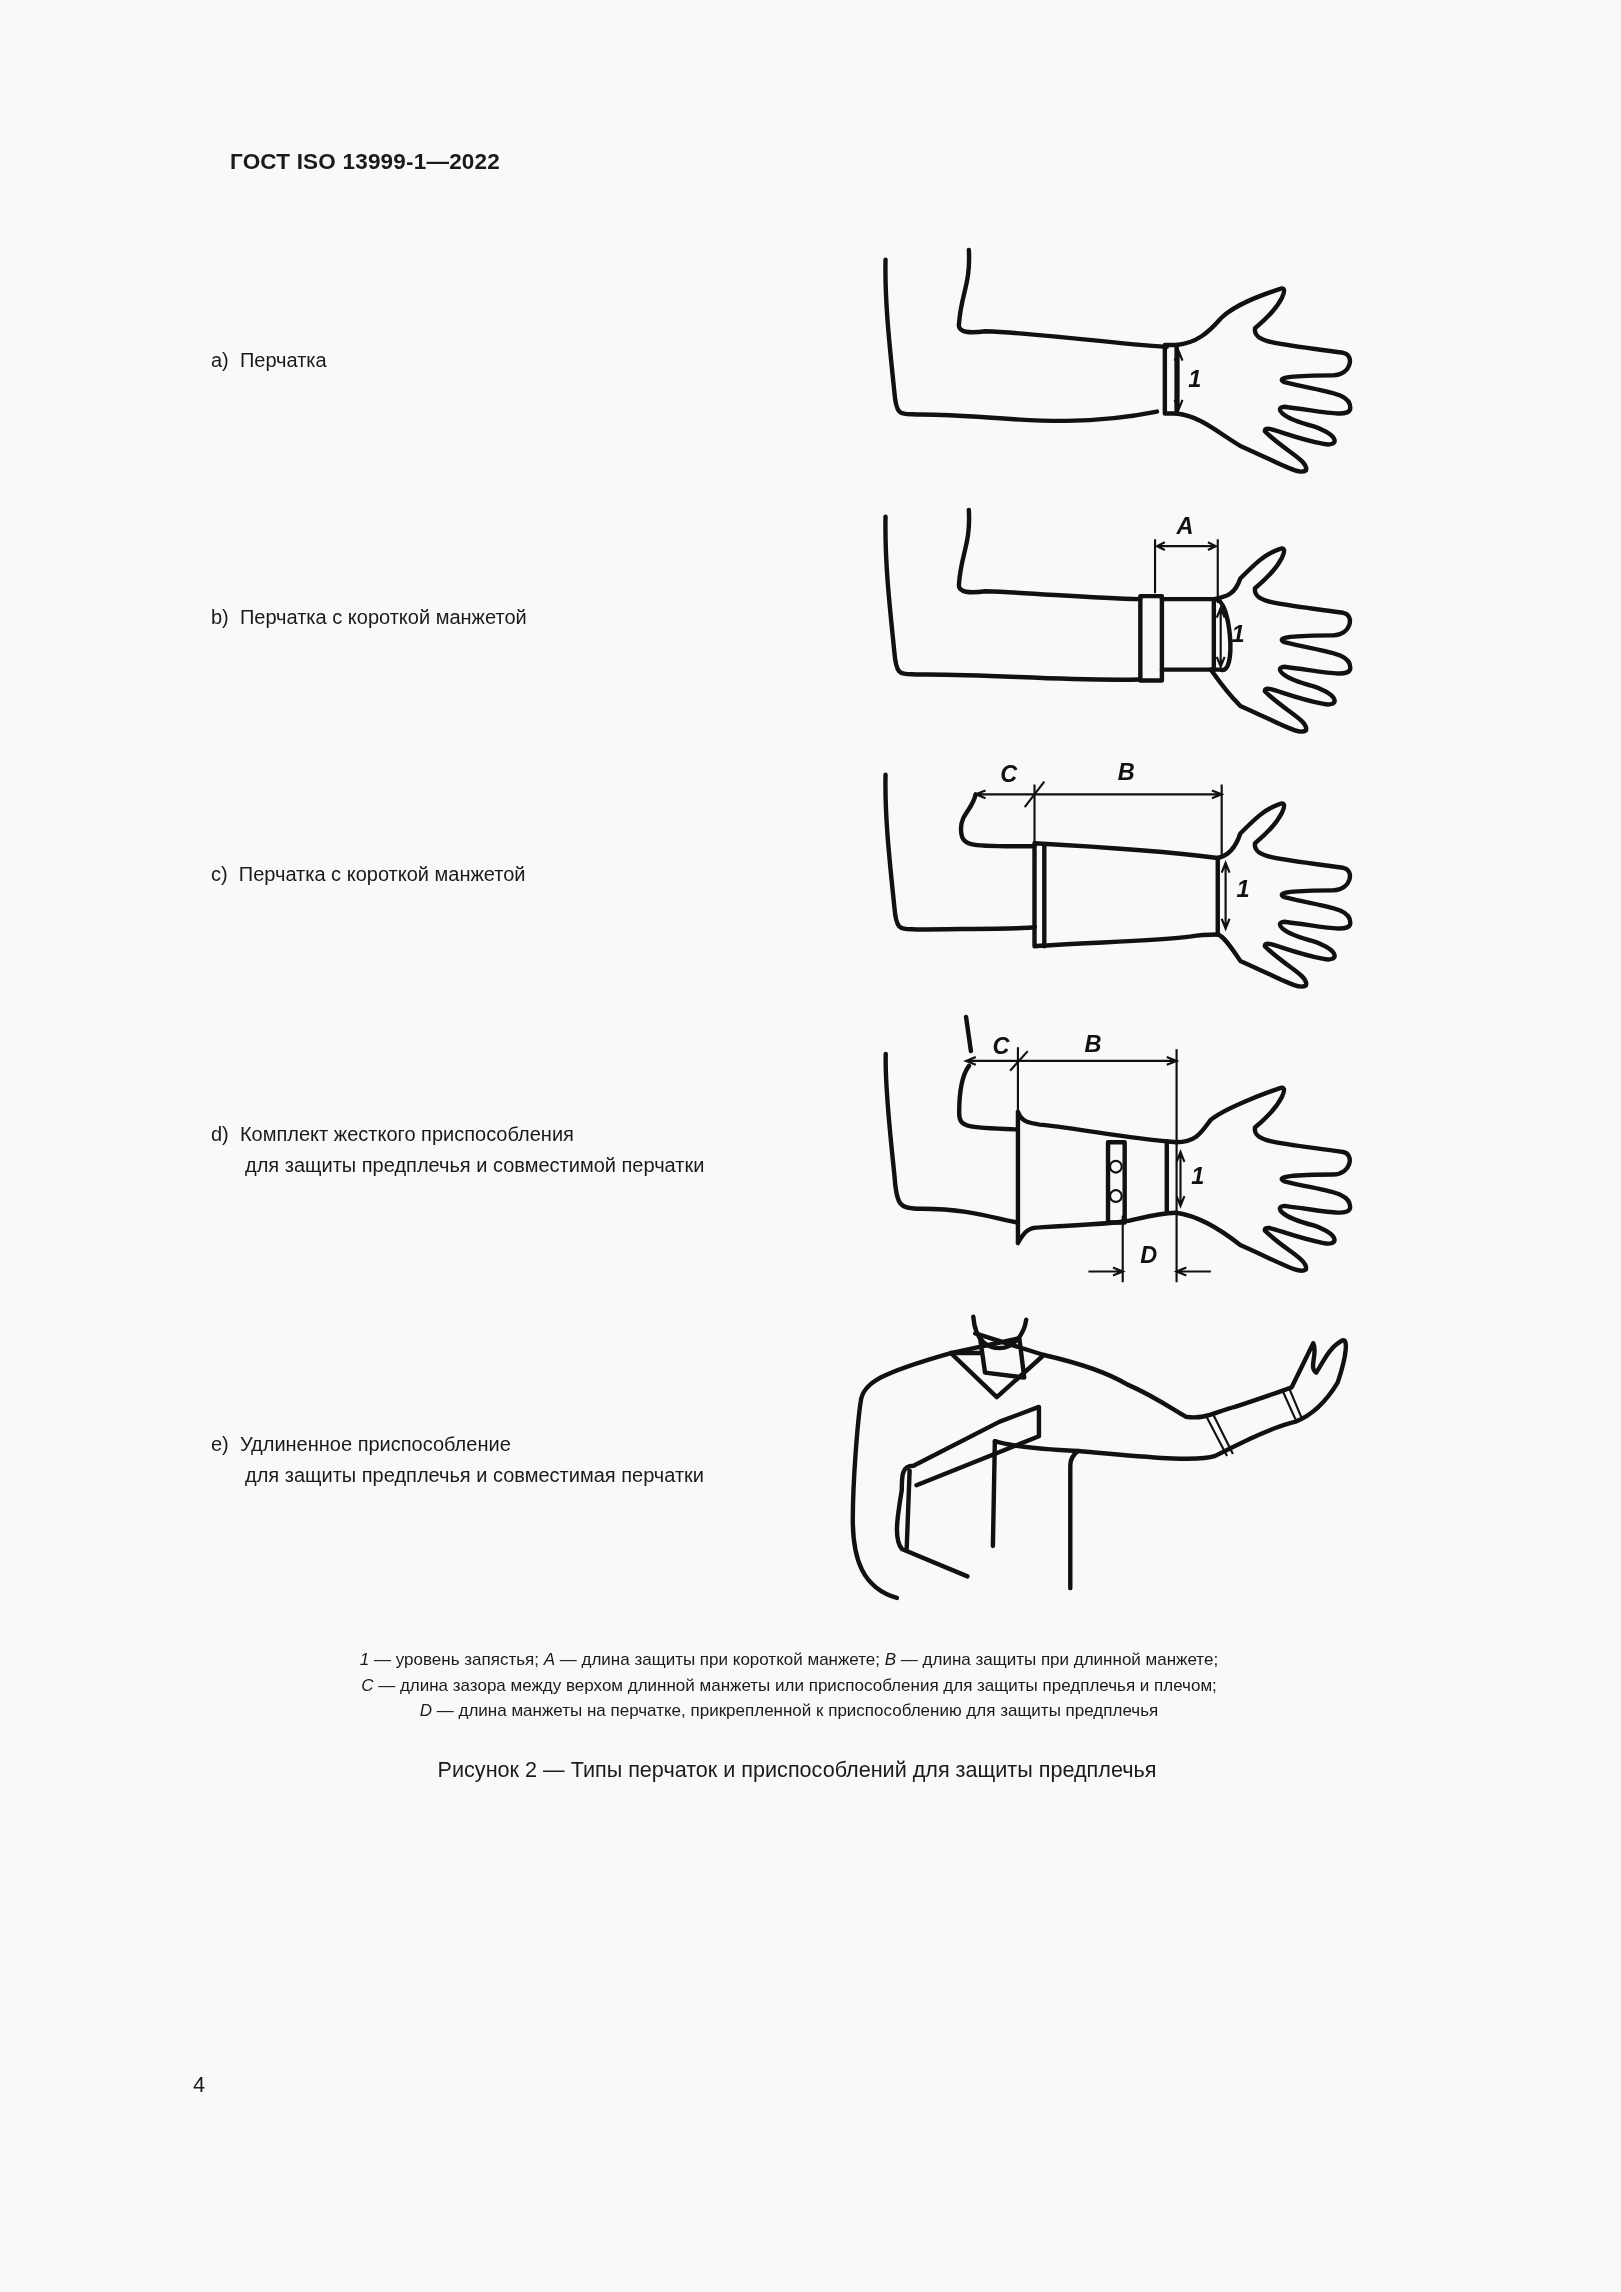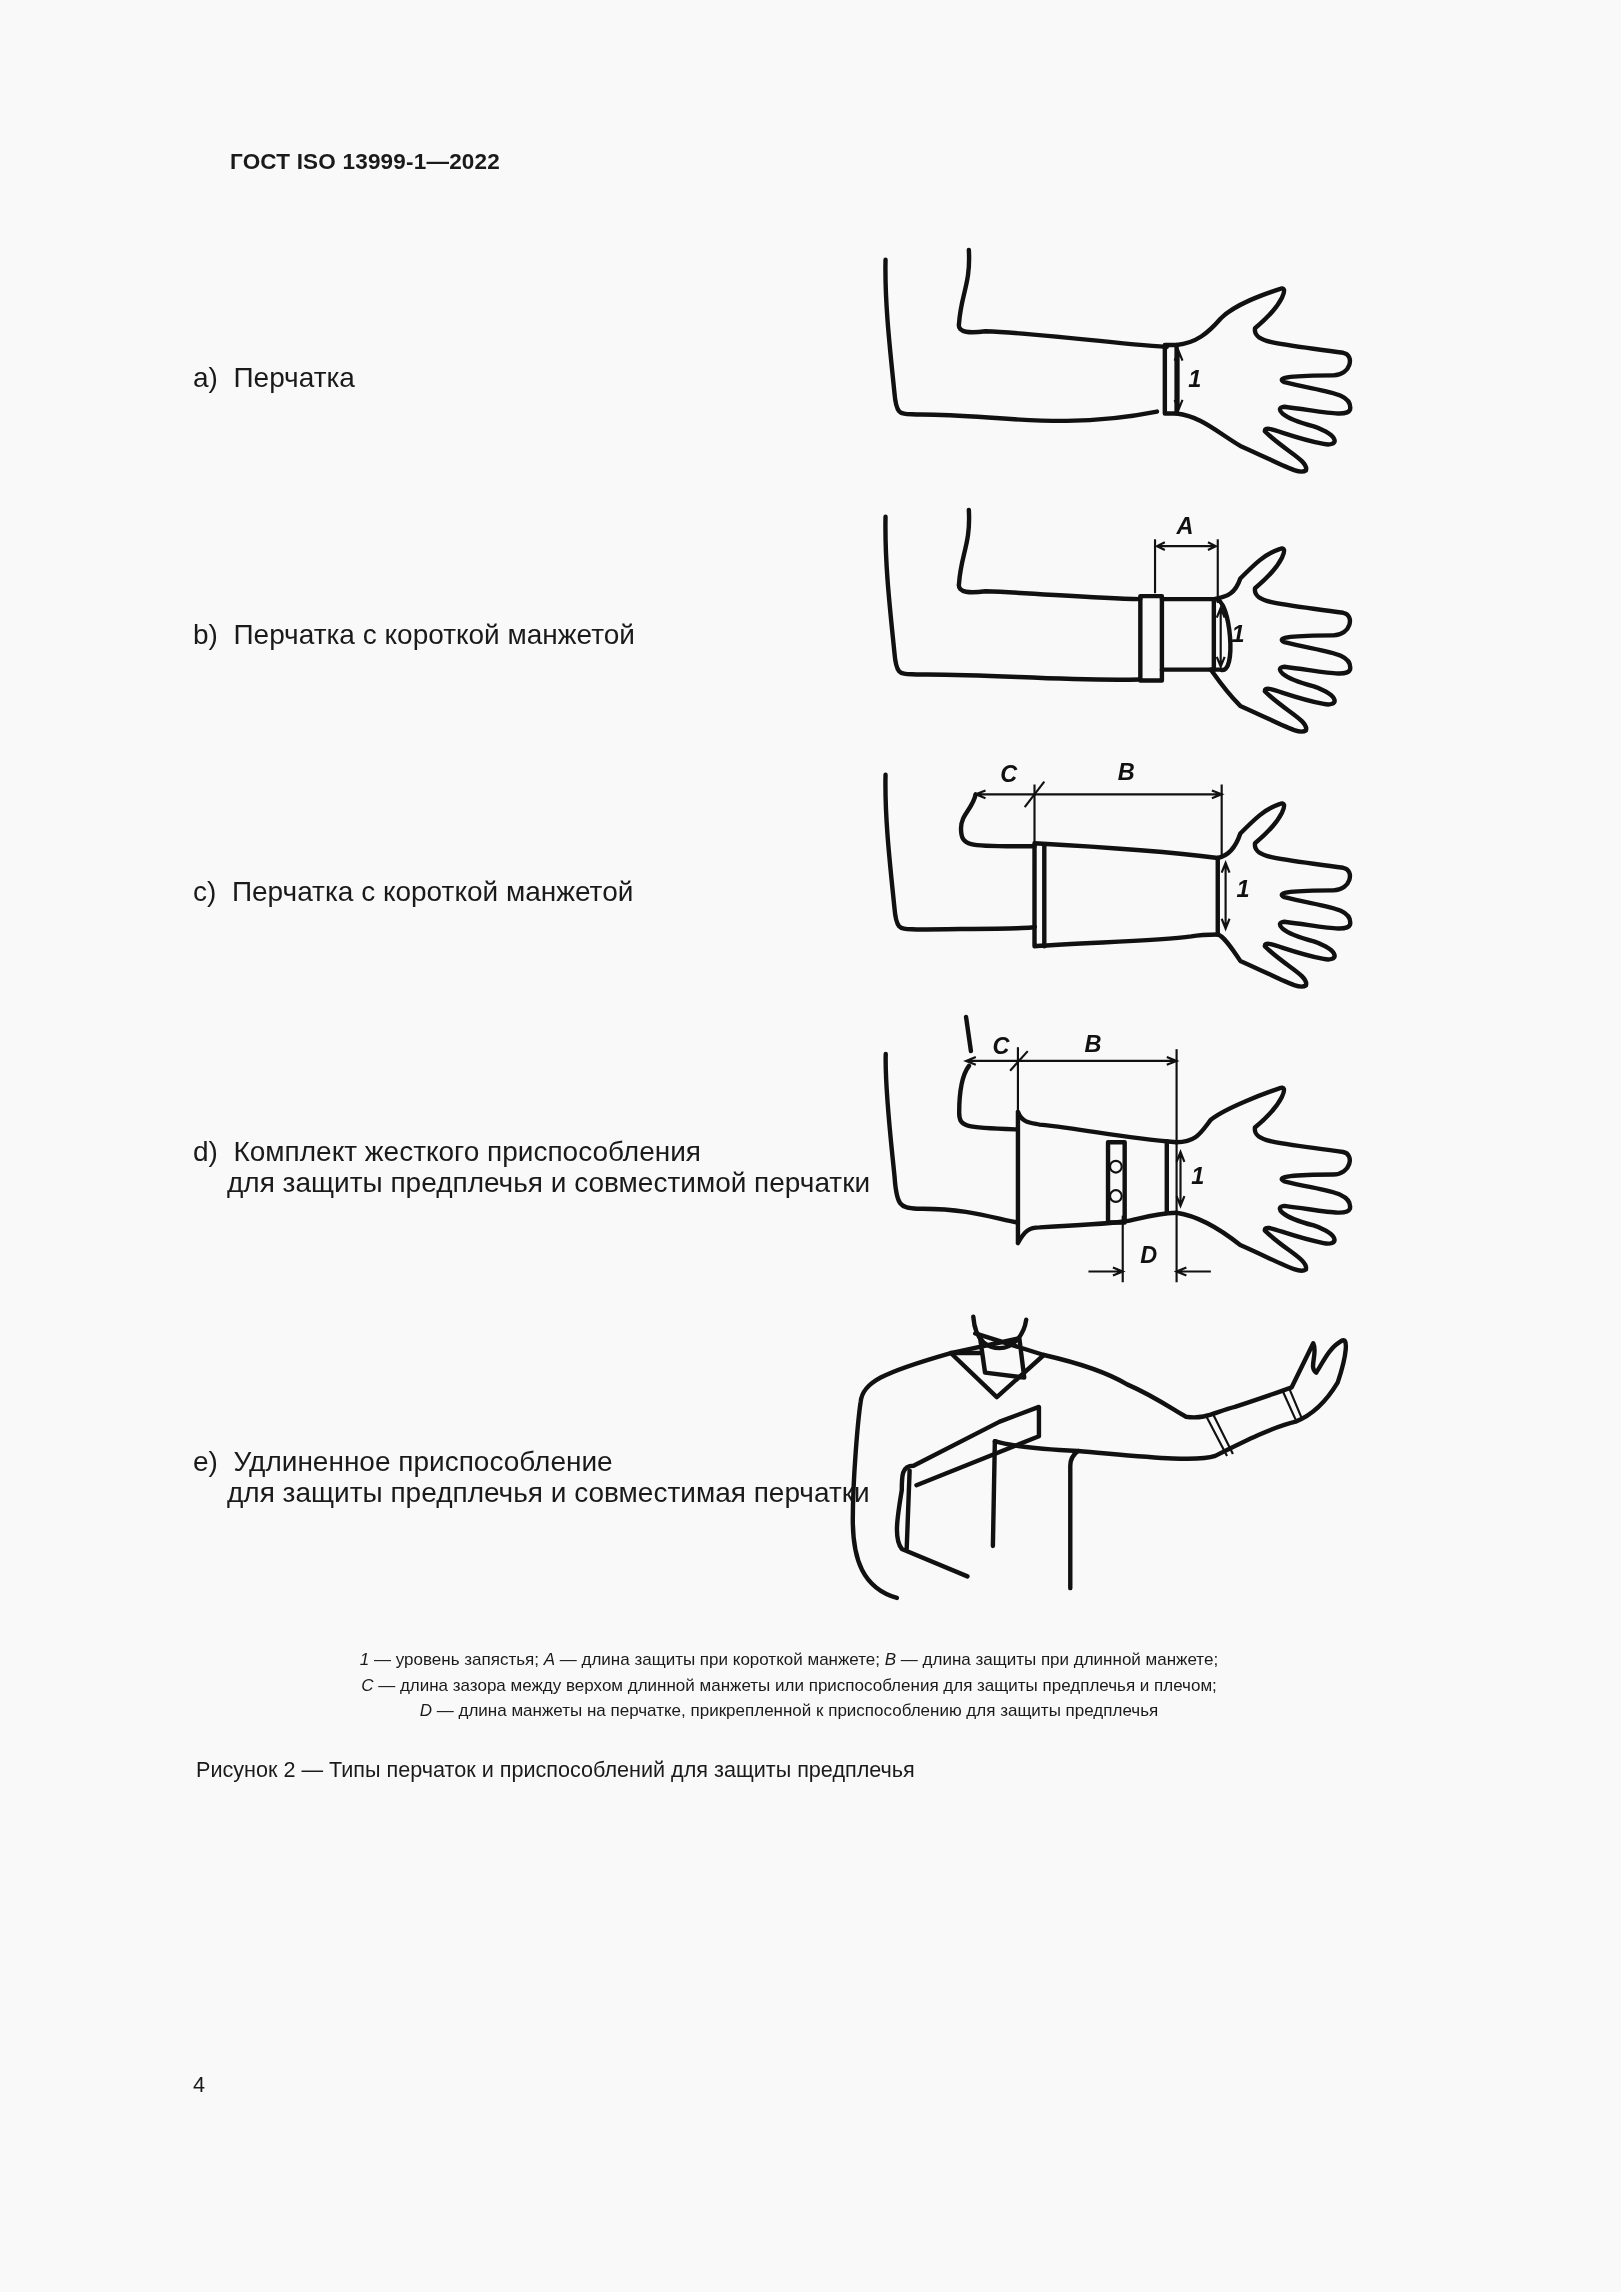--- a/index.html
+++ b/index.html
@@ -8,7 +8,7 @@
     font-family: "Liberation Sans", sans-serif; color: #1a1a1a; overflow: hidden;
   }
   .header { position: absolute; left: 193px; top: 149px; font-size: 22.5px; font-weight: bold; letter-spacing: 0.2px; margin-left: 37px; }
-  .label { position: absolute; left: 193px; font-size: 28px; line-height: 31px; margin-top: 17px; }
+  .label { position: absolute; left: 211px; font-size: 20px; line-height: 31px; }
   .label .ind { padding-left: 34px; display:block; }
   .fig { position: absolute; }
   .legend { position: absolute; left: 188px; top: 1647px; width: 1202px; text-align: center; font-size: 17px; line-height: 25.5px; }

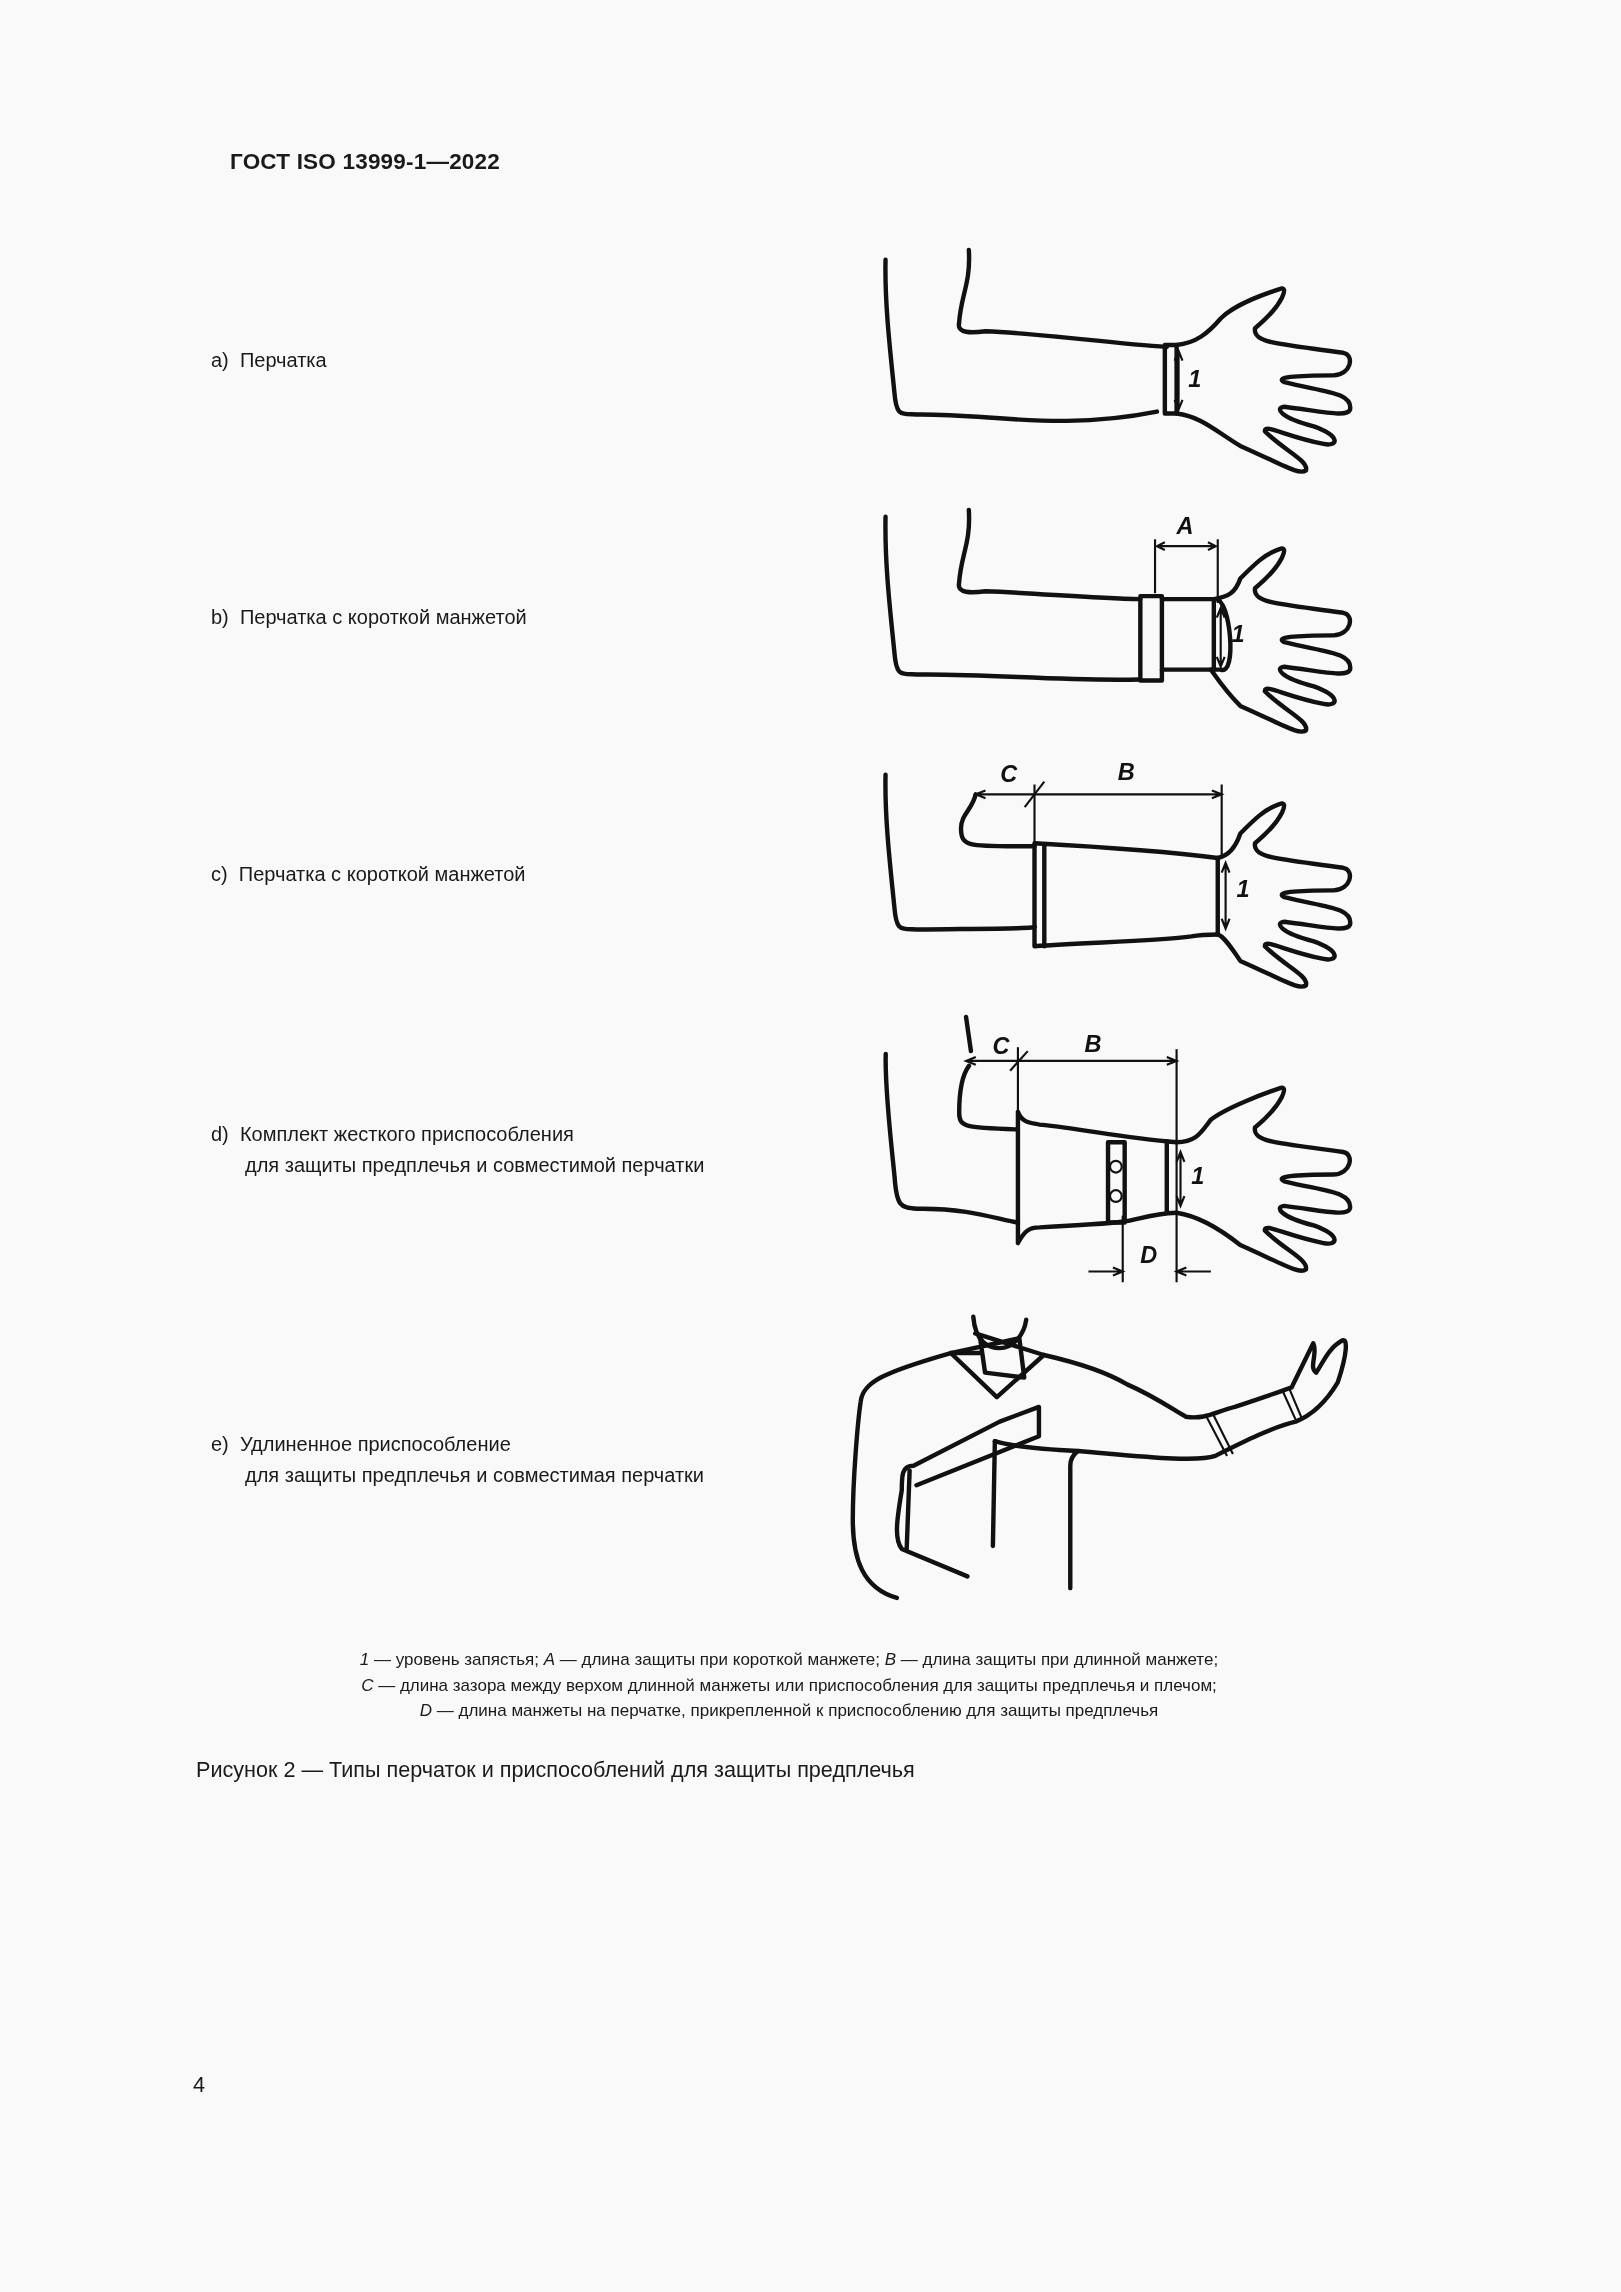--- a/index.html
+++ b/index.html
@@ -13,7 +13,7 @@
   .fig { position: absolute; }
   .legend { position: absolute; left: 188px; top: 1647px; width: 1202px; text-align: center; font-size: 17px; line-height: 25.5px; }
   .legend i { font-style: italic; }
-  .caption { position: absolute; left: 196px; top: 1757px; width: 1202px; font-size: 21.6px; }
+  .caption { position: absolute; left: 196px; top: 1757px; width: 1202px; text-align: center; font-size: 21.6px; }
   .pagenum { position: absolute; left: 193px; top: 2072px; font-size: 21.6px; }
   svg { overflow: visible; }
   svg .s { fill: none; stroke: #111; stroke-width: 4.5; stroke-linecap: round; stroke-linejoin: round; }

